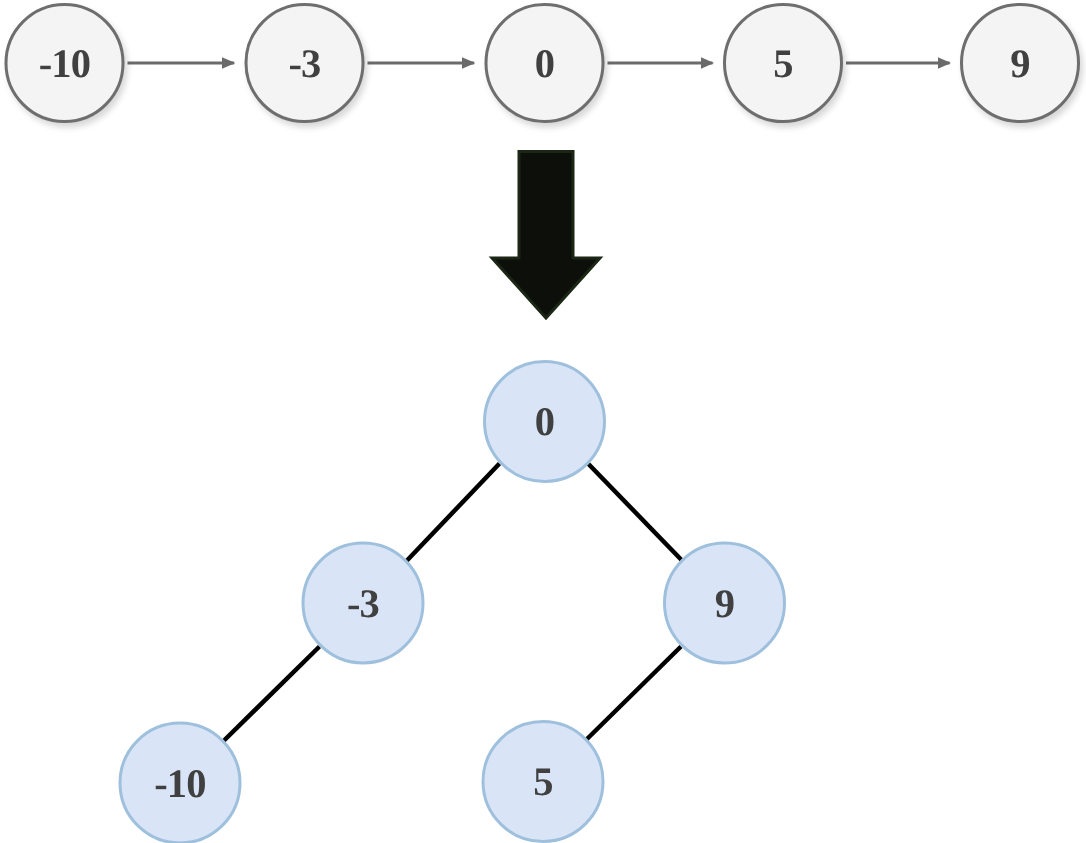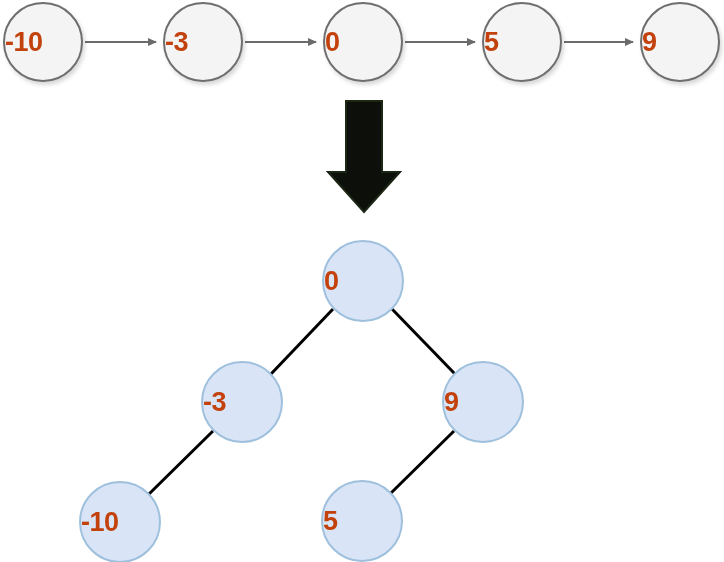--- a/index.html
+++ b/index.html
@@ -31,10 +31,10 @@
     border-radius: 50%;
     display: flex;
     align-items: center;
-    justify-content: flex-start;
-    font-family: Liberation Sans, sans-serif;
+    justify-content: center;
+    font-family: Liberation Serif, serif;
     font-weight: bold;
-    color: #c2410c;
+    color: #404040;
     user-select: none;
   }
   .list-node {

